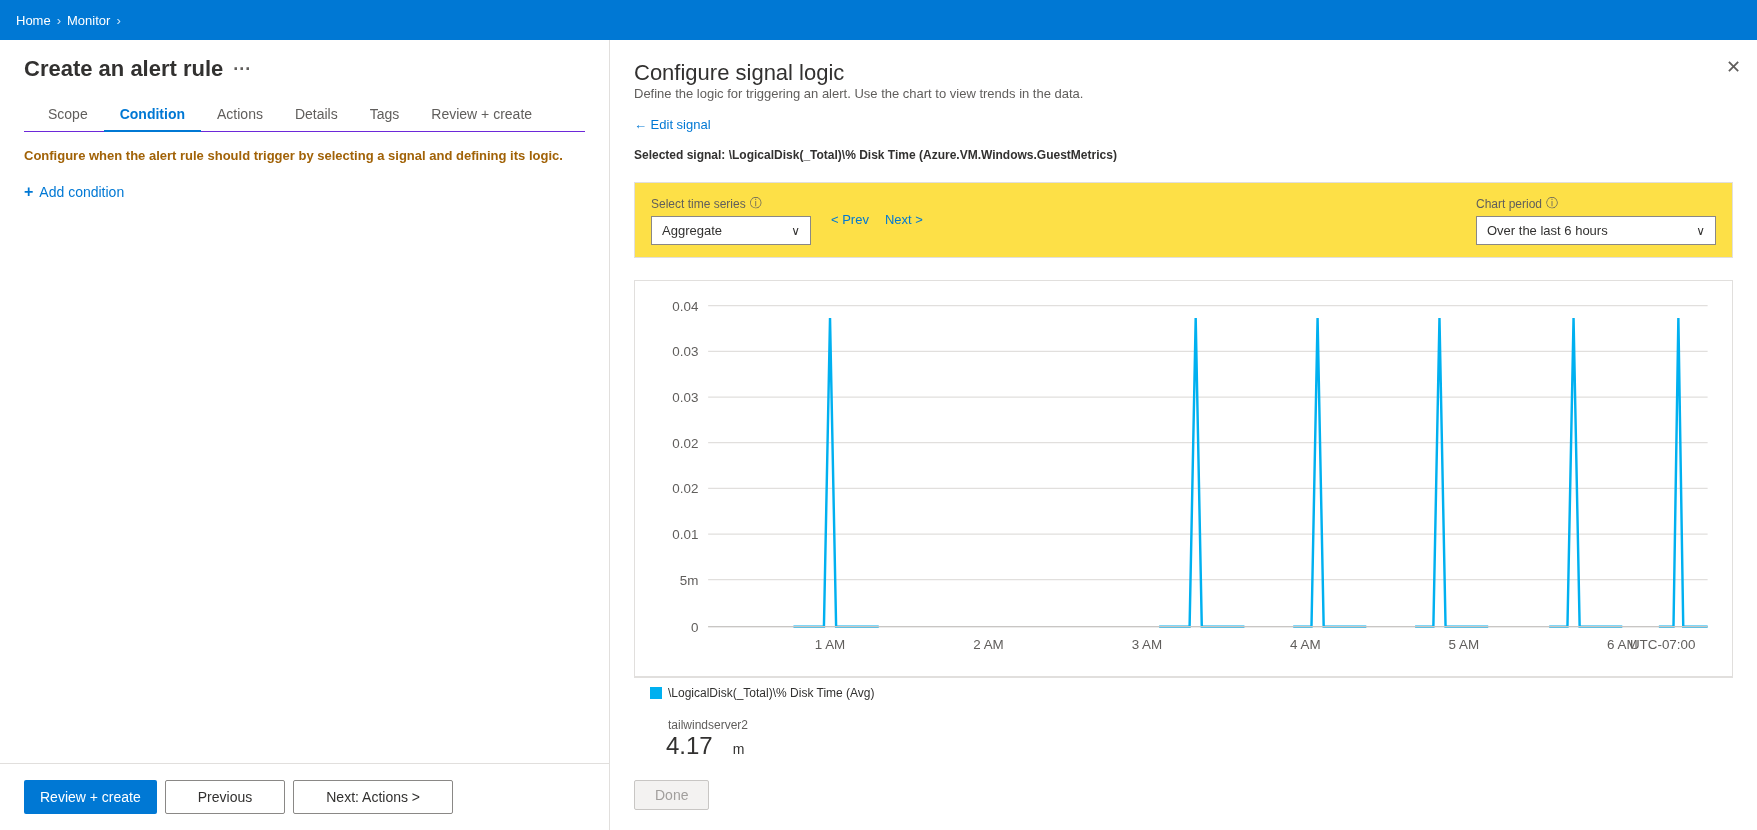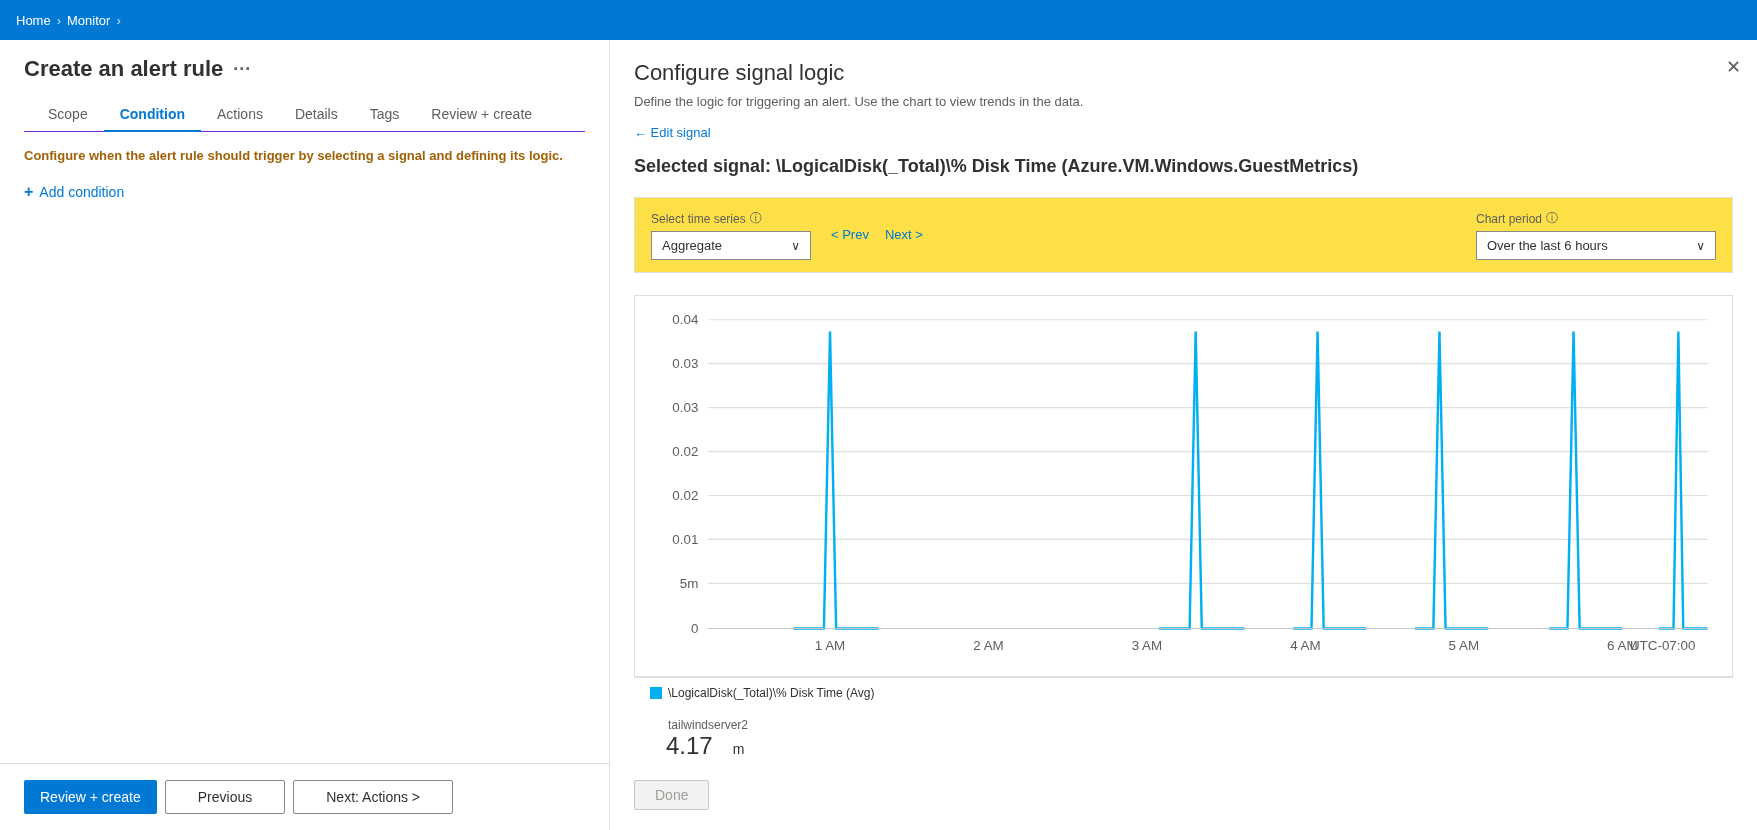--- a/index.html
+++ b/index.html
@@ -38,7 +38,7 @@
 
     
     .right-panel { flex: 1; display: flex; flex-direction: column; overflow: hidden; padding: 20px 24px; position: relative; }
-    .panel-title { font-size: 22px; font-weight: 300; color: #323130; margin-bottom: 8px; }
+    .panel-title { font-size: 22px; font-weight: 300; color: #323130; margin-bottom: 0; }
     .panel-desc { font-size: 13px; color: #605e5c; margin-bottom: 16px; }
     .edit-signal-link { color: #0078d4; font-size: 13px; cursor: pointer; text-decoration: none; display: inline-flex; align-items: center; gap: 4px; margin-bottom: 16px; }
     .selected-signal { font-size: 18px; font-weight: 600; margin-bottom: 20px; }

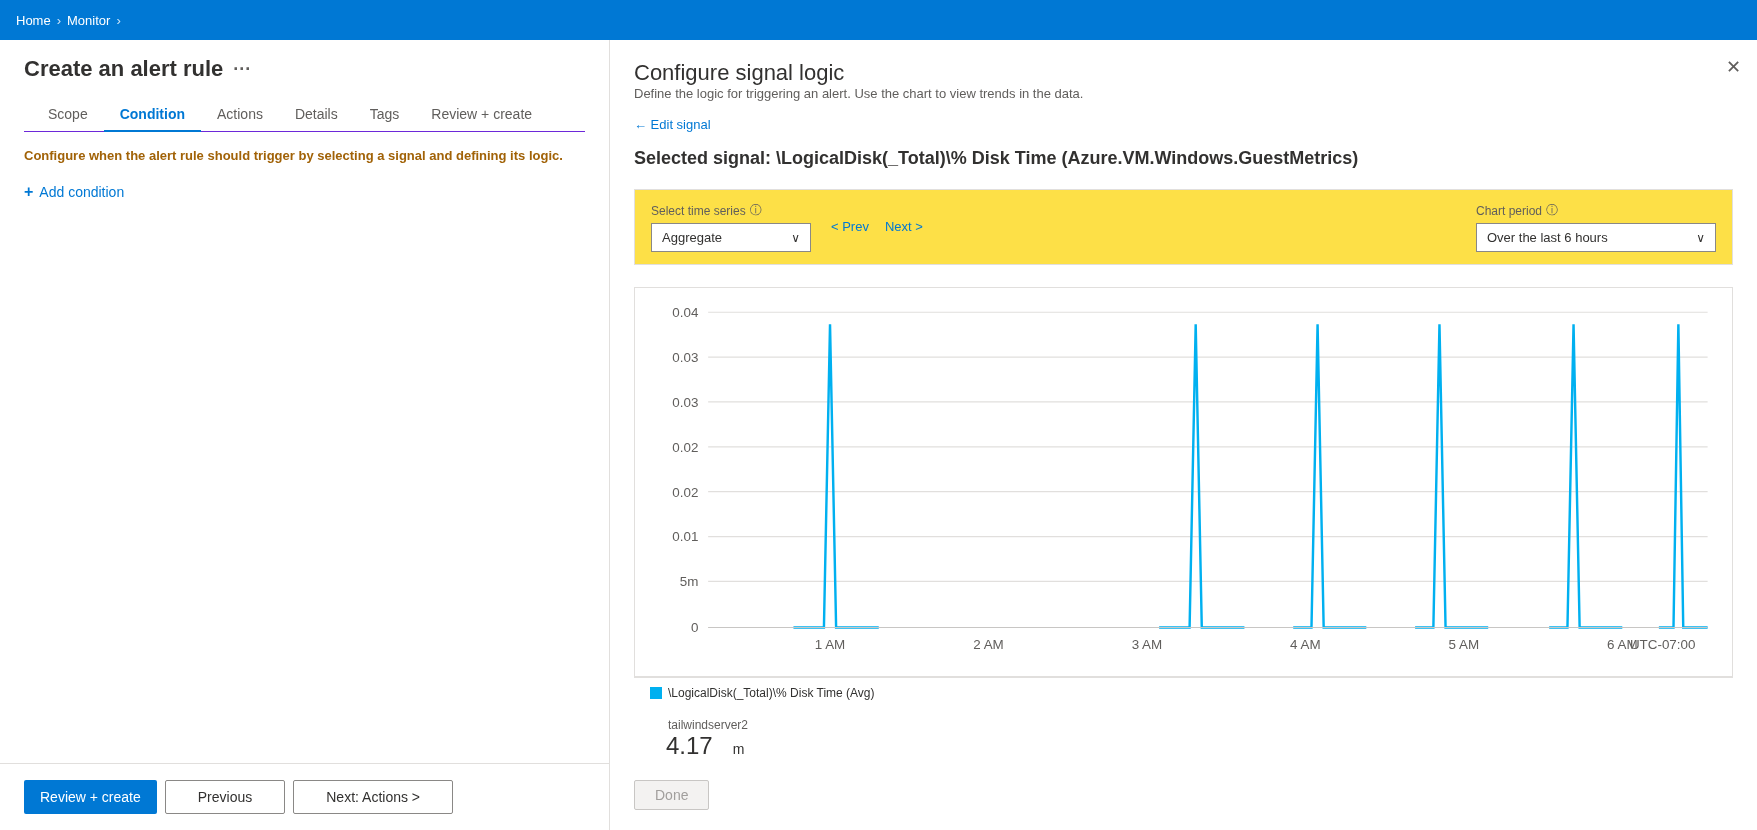--- a/index.html
+++ b/index.html
@@ -41,7 +41,7 @@
     .panel-title { font-size: 22px; font-weight: 300; color: #323130; margin-bottom: 0; }
     .panel-desc { font-size: 13px; color: #605e5c; margin-bottom: 16px; }
     .edit-signal-link { color: #0078d4; font-size: 13px; cursor: pointer; text-decoration: none; display: inline-flex; align-items: center; gap: 4px; margin-bottom: 16px; }
-    .selected-signal { font-size: 18px; font-weight: 600; margin-bottom: 20px; }
+    .selected-signal { font-size: 12px; font-weight: 600; margin-bottom: 20px; }
 
     
     .chart-controls { display: flex; align-items: center; gap: 16px; margin-bottom: 16px; background: #fde047; padding: 12px 16px; border: 1px solid #e1dfdd; }

